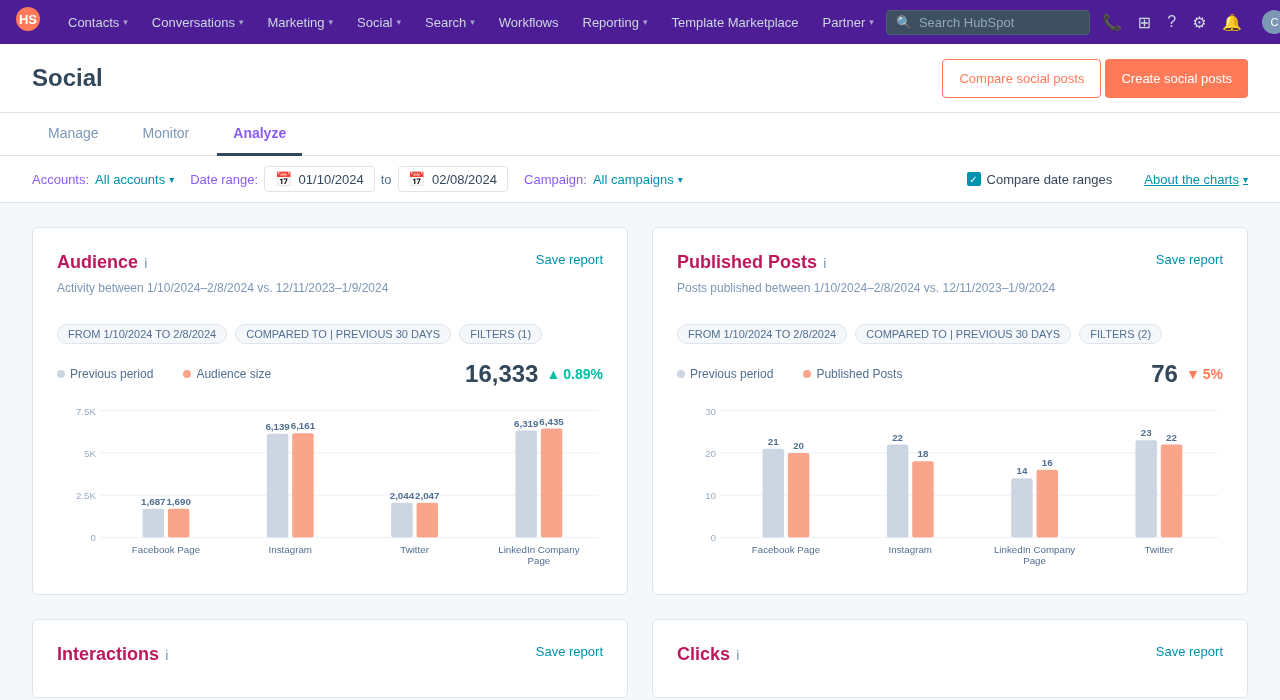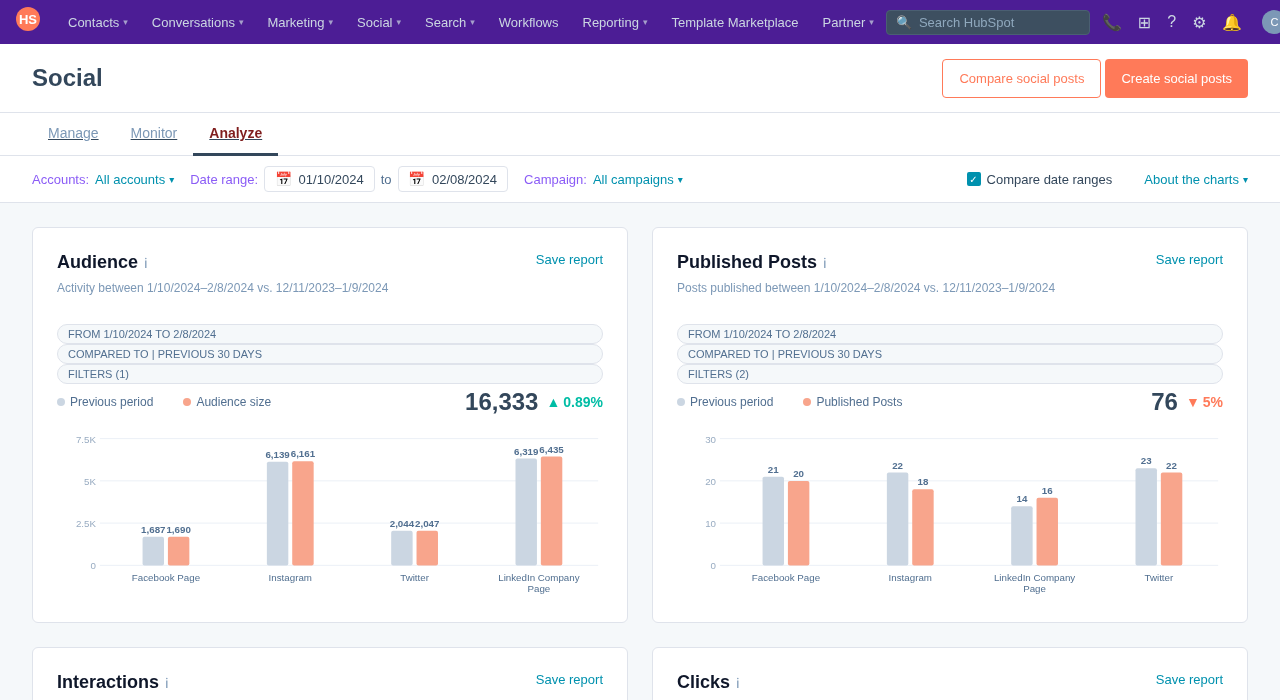--- a/index.html
+++ b/index.html
@@ -27,7 +27,7 @@
     .btn-solid { border: none; background: #ff7a59; color: #fff; padding: 12px 16px; border-radius: 4px; font-size: 13px; cursor: pointer; font-weight: 500; }
 
     
-    .tabs { background: #fff; border-bottom: 1px solid #dfe3eb; padding: 0 32px; display: flex; gap: 0; text-decoration: underline; }
+    .tabs { background: #fff; border-bottom: 1px solid #dfe3eb; padding: 0 32px; display: flex; gap: 12px; }
     .tab { padding: 12px 16px; font-size: 14px; color: #7c98b6; cursor: pointer; border-bottom: 3px solid transparent; margin-bottom: -1px; }
     .tab.active { color: #7f1d1d; border-bottom-color: #33475b; font-weight: 600; }
 

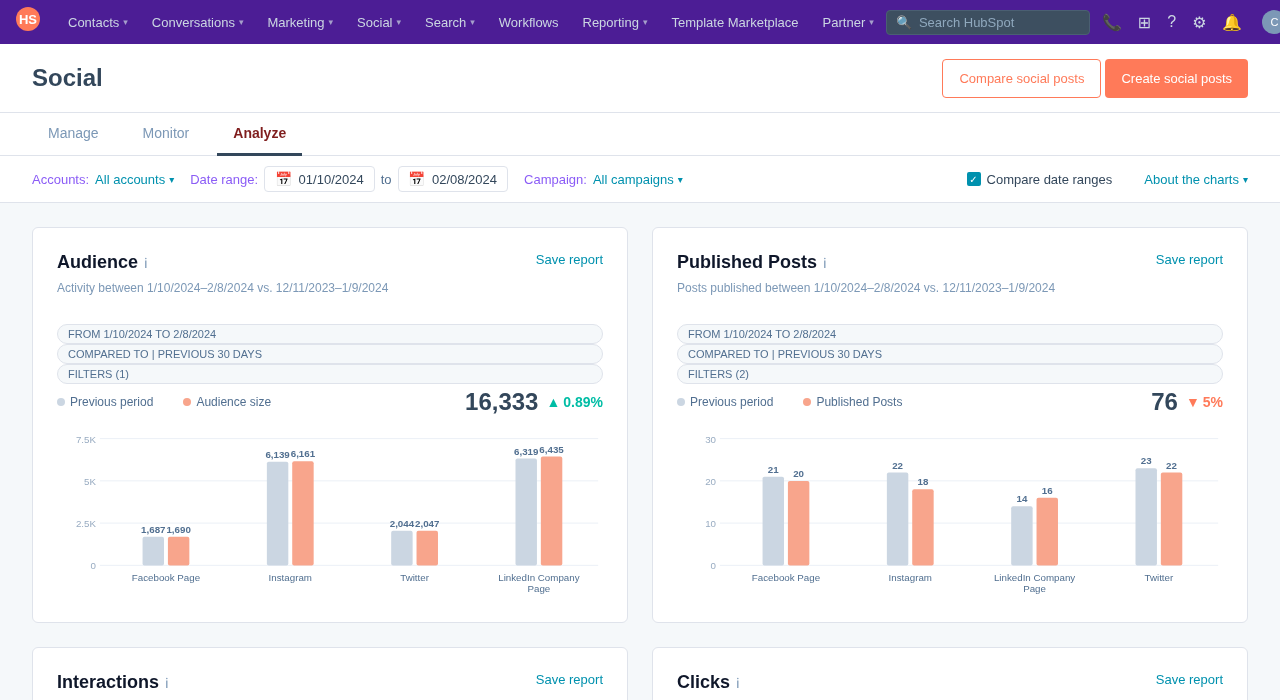--- a/index.html
+++ b/index.html
@@ -29,7 +29,7 @@
     
     .tabs { background: #fff; border-bottom: 1px solid #dfe3eb; padding: 0 32px; display: flex; gap: 12px; }
     .tab { padding: 12px 16px; font-size: 14px; color: #7c98b6; cursor: pointer; border-bottom: 3px solid transparent; margin-bottom: -1px; }
-    .tab.active { color: #7f1d1d; border-bottom-color: #33475b; font-weight: 600; }
+    .tab.active { color: #8b5cf6; border-bottom-color: #33475b; font-weight: 600; }
 
     
     .filter-bar { background: #fff; border-bottom: 1px solid #dfe3eb; padding: 10px 32px; display: flex; align-items: center; gap: 16px; flex-wrap: wrap; }

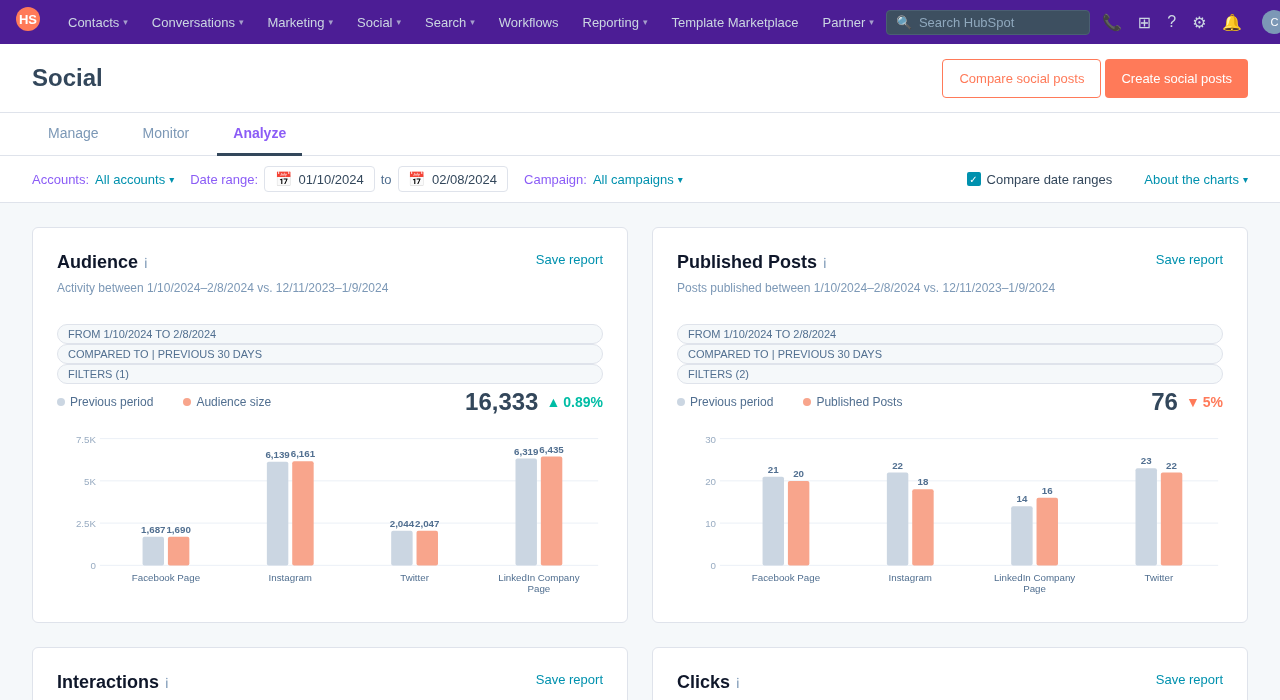--- a/index.html
+++ b/index.html
@@ -40,7 +40,7 @@
     .date-icon { color: #7c98b6; font-size: 14px; }
     .compare-group { display: flex; align-items: center; gap: 6px; font-size: 13px; margin-left: auto; }
     .checkbox-styled { width: 14px; height: 14px; border: 2px solid #0091ae; background: #0091ae; border-radius: 2px; display: flex; align-items: center; justify-content: center; color: #fff; font-size: 10px; cursor: pointer; }
-    .about-charts { color: #0091ae; font-size: 13px; cursor: pointer; margin-left: 16px; display: flex; align-items: center; gap: 4px; }
+    .about-charts { color: #0091ae; font-size: 13px; cursor: pointer; margin-left: 16px; display: flex; align-items: center; gap: 4px; text-decoration: underline; }
 
     
     .main-content { padding: 24px 32px; display: grid; grid-template-columns: 1fr 1fr; gap: 24px; }

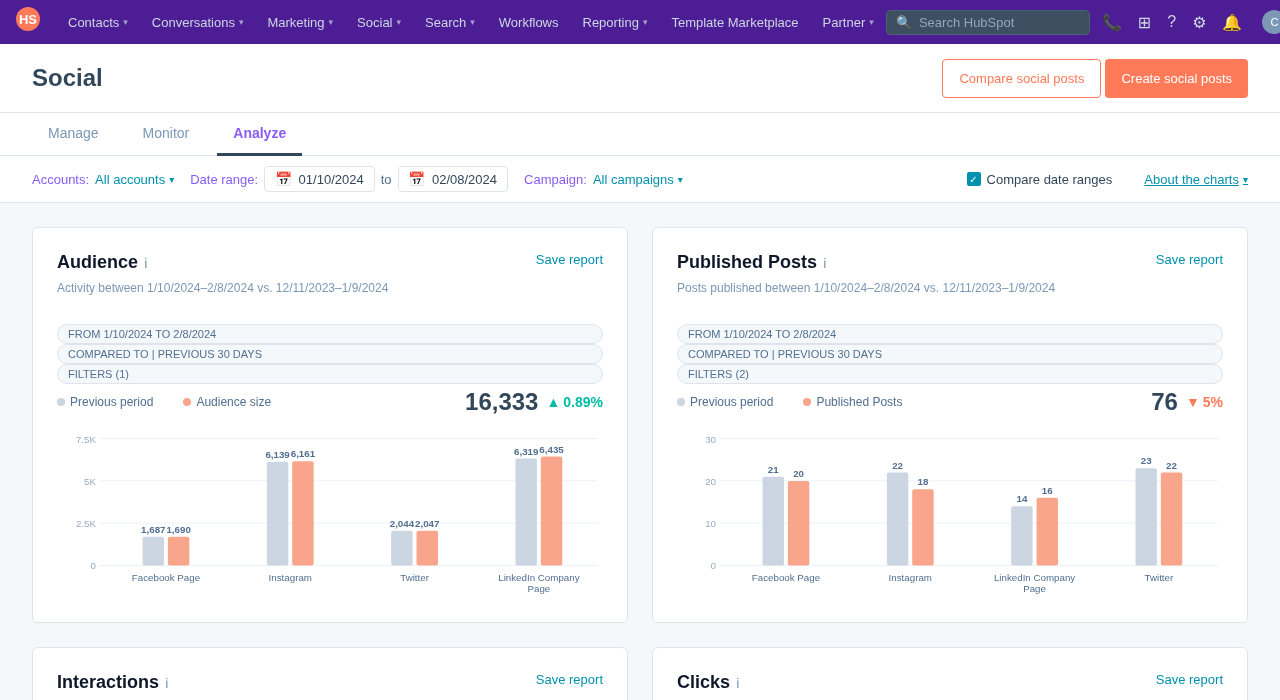--- a/index.html
+++ b/index.html
@@ -49,7 +49,7 @@
     .chart-card { background: #fff; border: 1px solid #dfe3eb; border-radius: 6px; padding: 24px; }
     .chart-header { display: flex; align-items: flex-start; justify-content: space-between; margin-bottom: 8px; }
     .chart-title-row { display: flex; align-items: center; gap: 6px; }
-    .chart-title { font-size: 18px; font-weight: 600; color: #0f172a; }
+    .chart-title { font-size: 18px; font-weight: 600; color: #be185d; }
     .info-icon { color: #7c98b6; font-size: 14px; cursor: pointer; }
     .save-report { color: #0091ae; font-size: 13px; cursor: pointer; font-weight: 500; }
     .activity-note { font-size: 12px; color: #7c98b6; margin-bottom: 29px; }

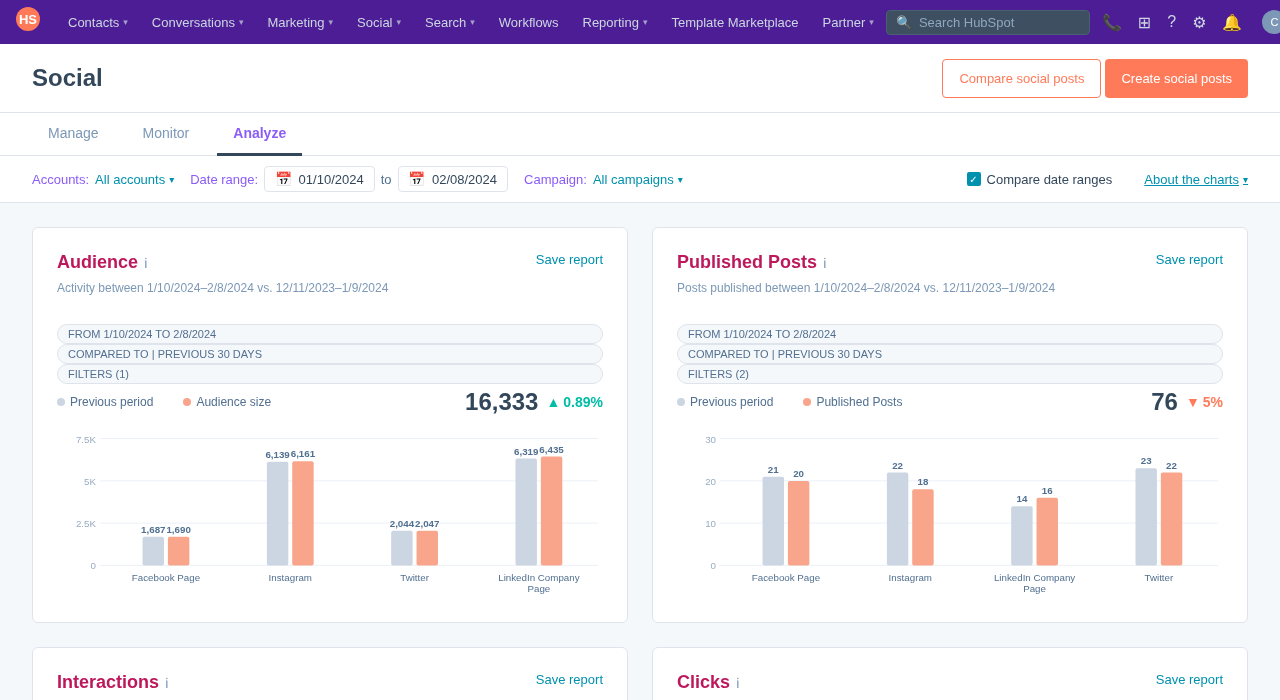--- a/index.html
+++ b/index.html
@@ -53,7 +53,7 @@
     .info-icon { color: #7c98b6; font-size: 14px; cursor: pointer; }
     .save-report { color: #0091ae; font-size: 13px; cursor: pointer; font-weight: 500; }
     .activity-note { font-size: 12px; color: #7c98b6; margin-bottom: 29px; }
-    .filter-tags { display: flex; flex-wrap: wrap; margin-bottom: 4px; flex-direction: column; }
+    .filter-tags { display: flex; gap: 8px; flex-wrap: wrap; margin-bottom: 16px; }
     .filter-tag { background: #f5f8fa; border: 1px solid #dfe3eb; border-radius: 20px; padding: 3px 10px; font-size: 11px; color: #516f90; font-weight: 500; white-space: nowrap; }
     .metric-value { font-size: 24px; font-weight: 700; color: #33475b; }
     .metric-change { display: flex; align-items: center; gap: 3px; font-size: 14px; font-weight: 600; }

